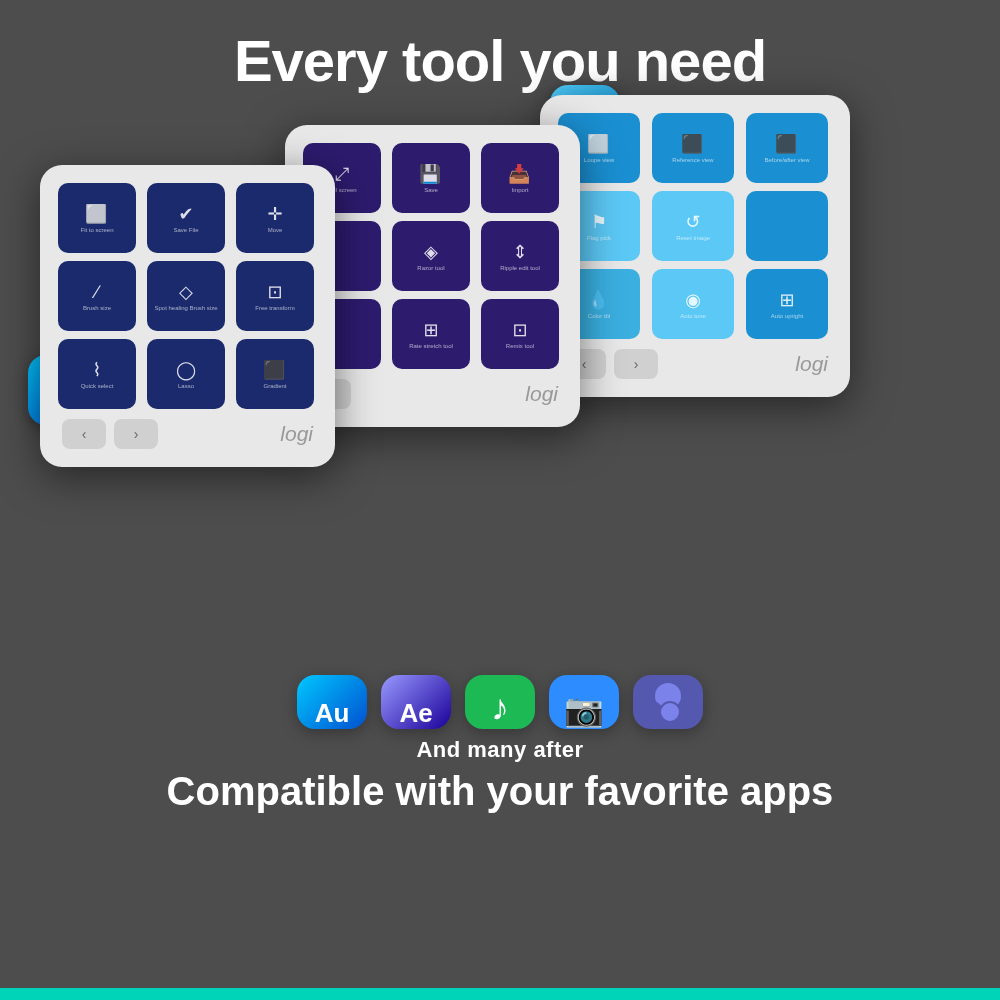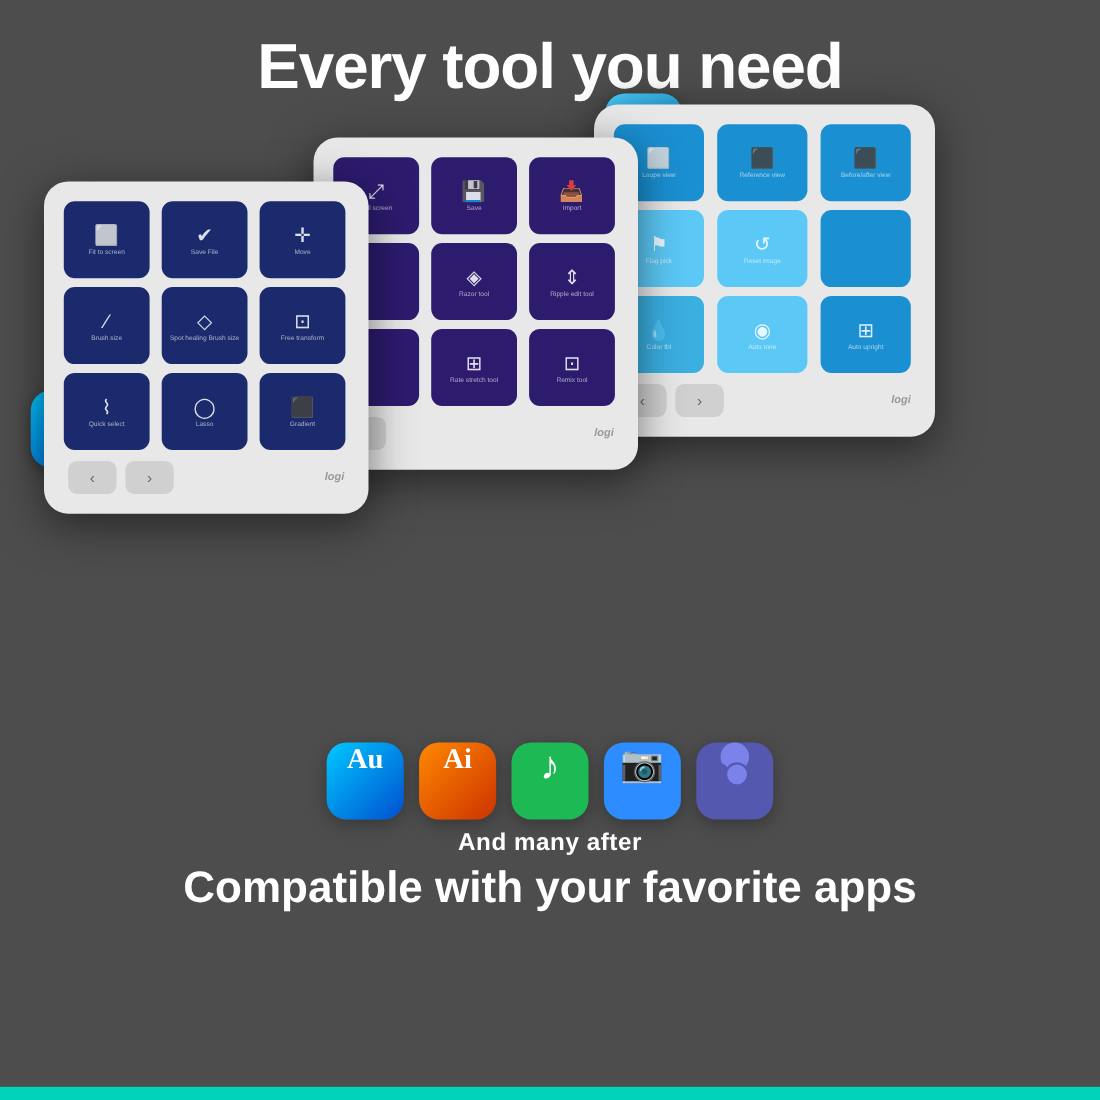--- a/index.html
+++ b/index.html
@@ -113,10 +113,10 @@
     }
 
     .logi-text {
-      font-size: 10px;
+      font-size: 21px;
       color: #999;
       font-style: italic;
-      font-weight: 700;
+      font-weight: 400;
     }
 
     

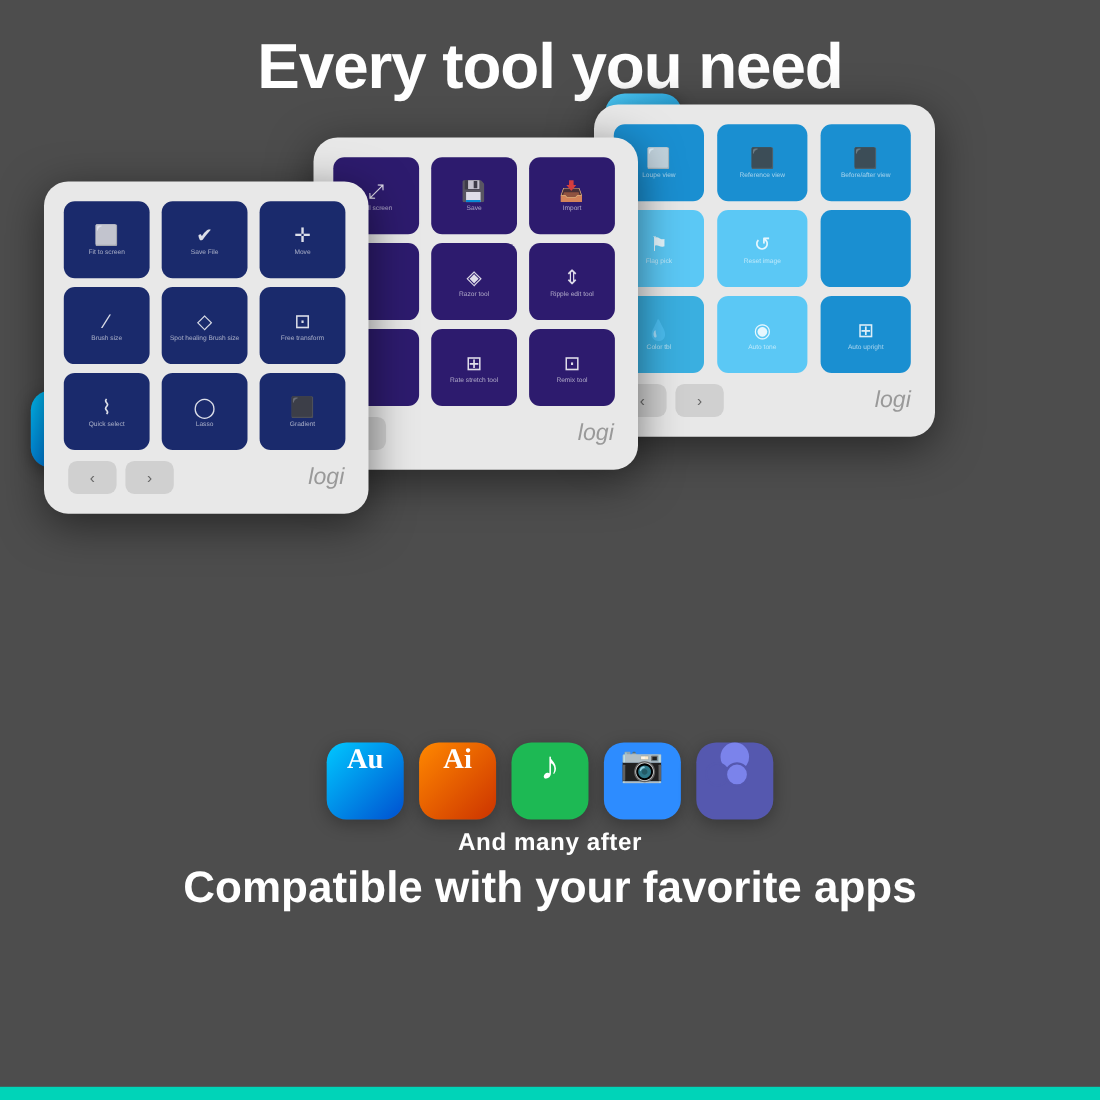--- a/index.html
+++ b/index.html
@@ -213,16 +213,15 @@
 
     .app-icon {
       width: 70px;
-      height: 70px;
+      height: 54px;
       border-radius: 18px;
       display: flex;
-      align-items: flex-start;
+      align-items: flex-end;
       justify-content: center;
       font-weight: 900;
       font-size: 26px;
       color: white;
       box-shadow: 0 4px 15px rgba(0,0,0,0.3);
-      font-family: Liberation Serif, serif;
     }
 
     .icon-au { background: linear-gradient(135deg, #00c8ff, #0050d0); }

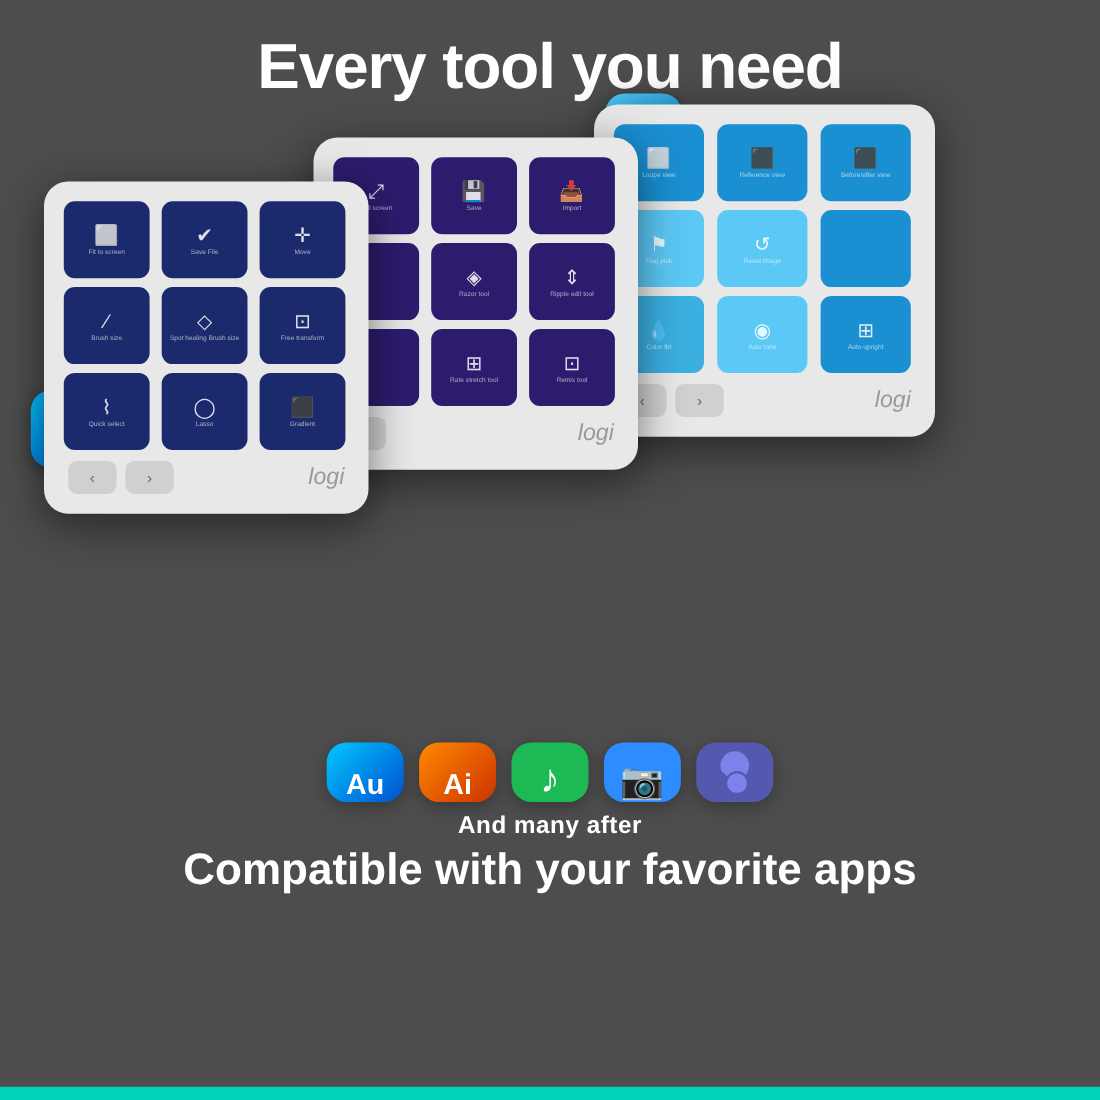--- a/index.html
+++ b/index.html
@@ -455,6 +455,9 @@
         <span>Au</span>
       </div>
 
+      <div class="app-icon icon-ae">
+        <span>Ae</span>
+      </div>
 
       <div class="app-icon icon-ai">
         <span>Ai</span>

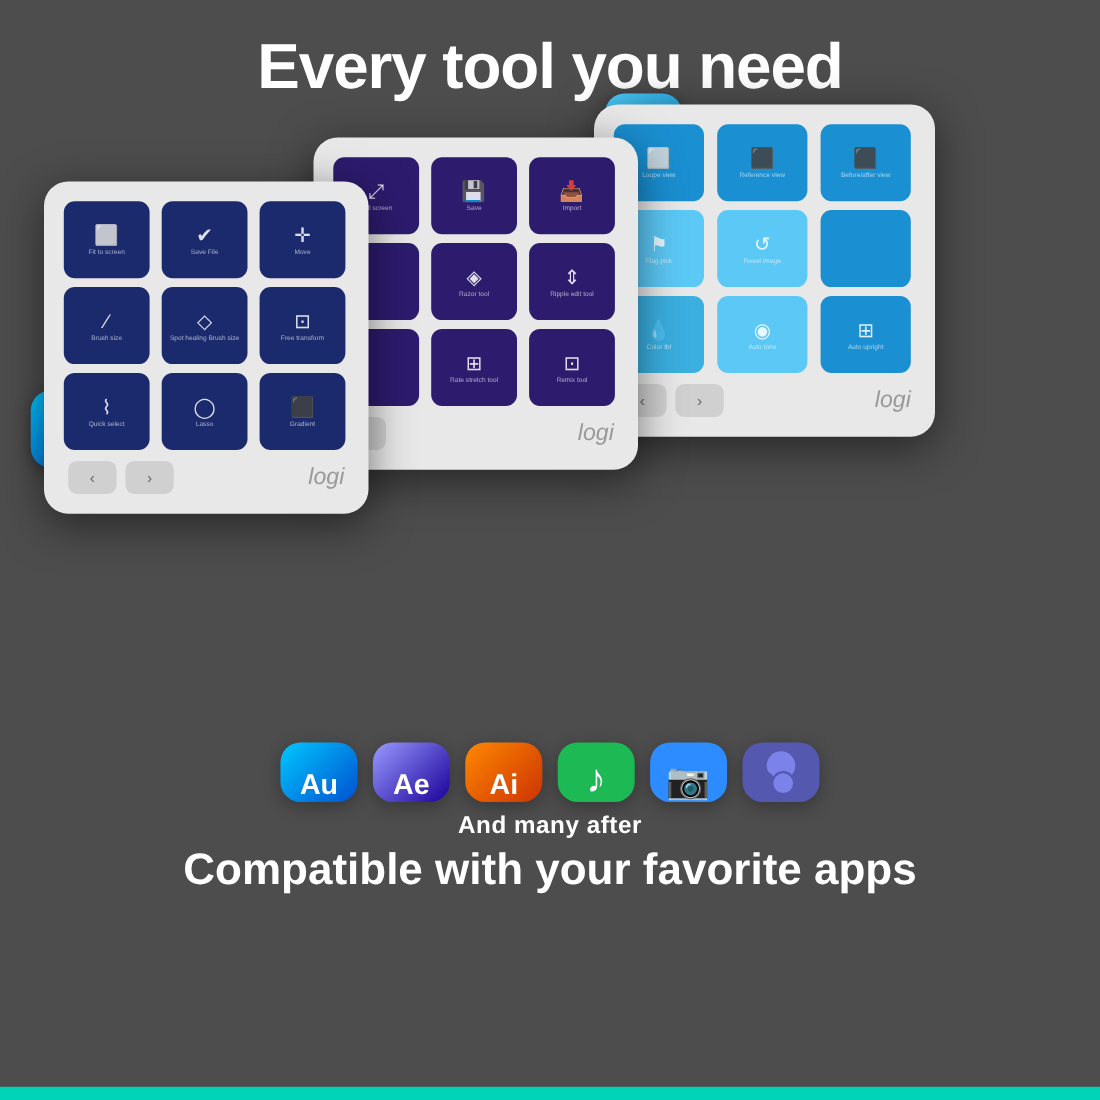--- a/index.html
+++ b/index.html
@@ -459,9 +459,6 @@
         <span>Ae</span>
       </div>
 
-      <div class="app-icon icon-ai">
-        <span>Ai</span>
-      </div>
 
       <div class="app-icon icon-spotify">
         <span class="spotify-icon">♪</span>

